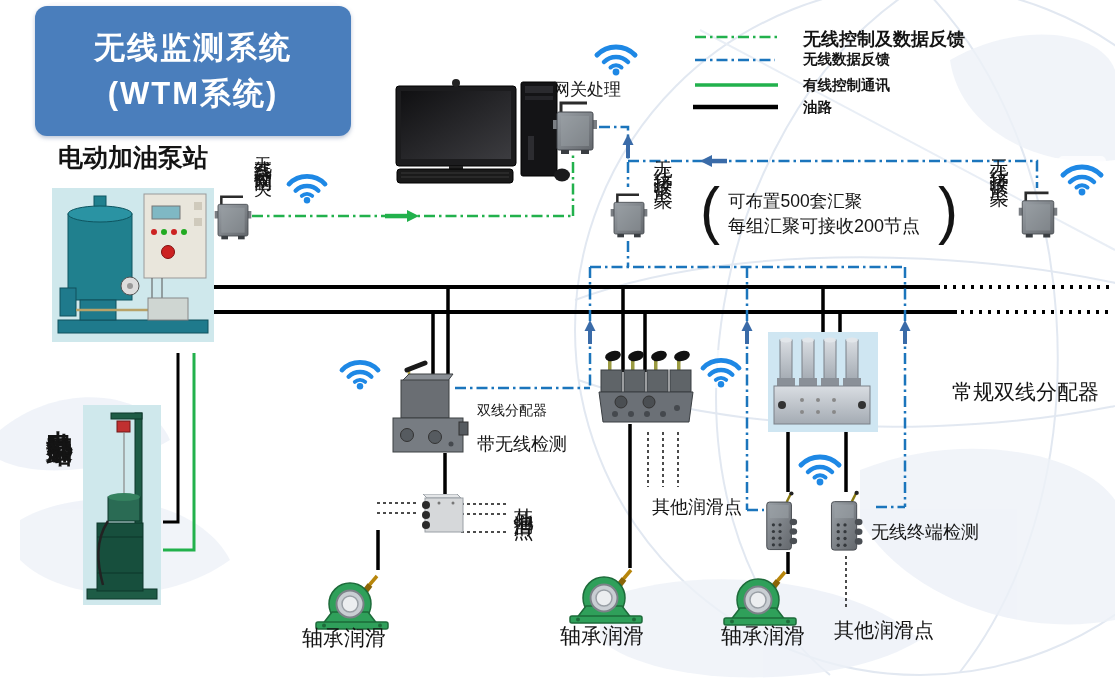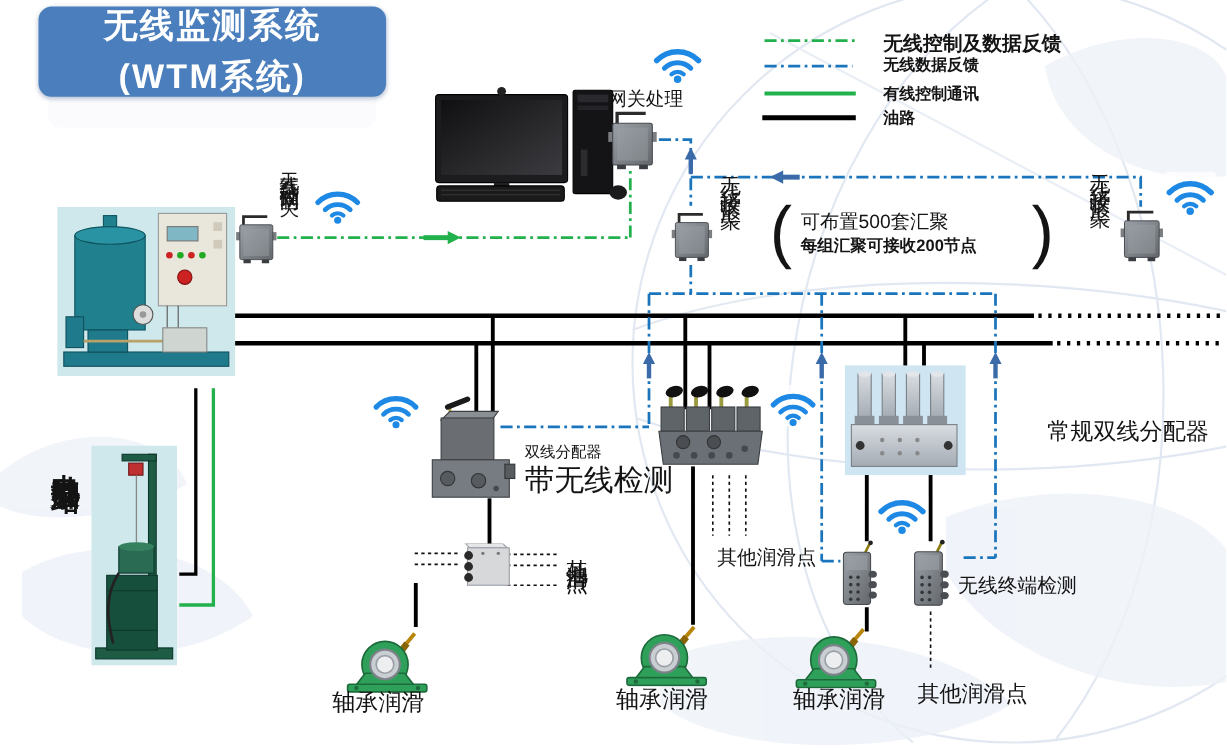--- a/index.html
+++ b/index.html
@@ -14,7 +14,7 @@
   .dev{position:absolute;z-index:5;}
   #titleShadow{left:44px;top:2px;width:298px;height:114px;background:#fbfbfd;border-radius:10px;z-index:3;}
   #titleBox{
-    left:35px;top:6px;width:316px;height:82px;background:#4a7ebc;border-radius:12px;z-index:4;
+    left:35px;top:6px;width:316px;height:130px;background:#4a7ebc;border-radius:12px;z-index:4;
     display:flex;flex-direction:column;align-items:center;justify-content:center;
     color:#fff;font-weight:bold;font-size:31px;line-height:46px;text-align:center;
     font-family:"Liberation Sans",sans-serif;letter-spacing:2px;

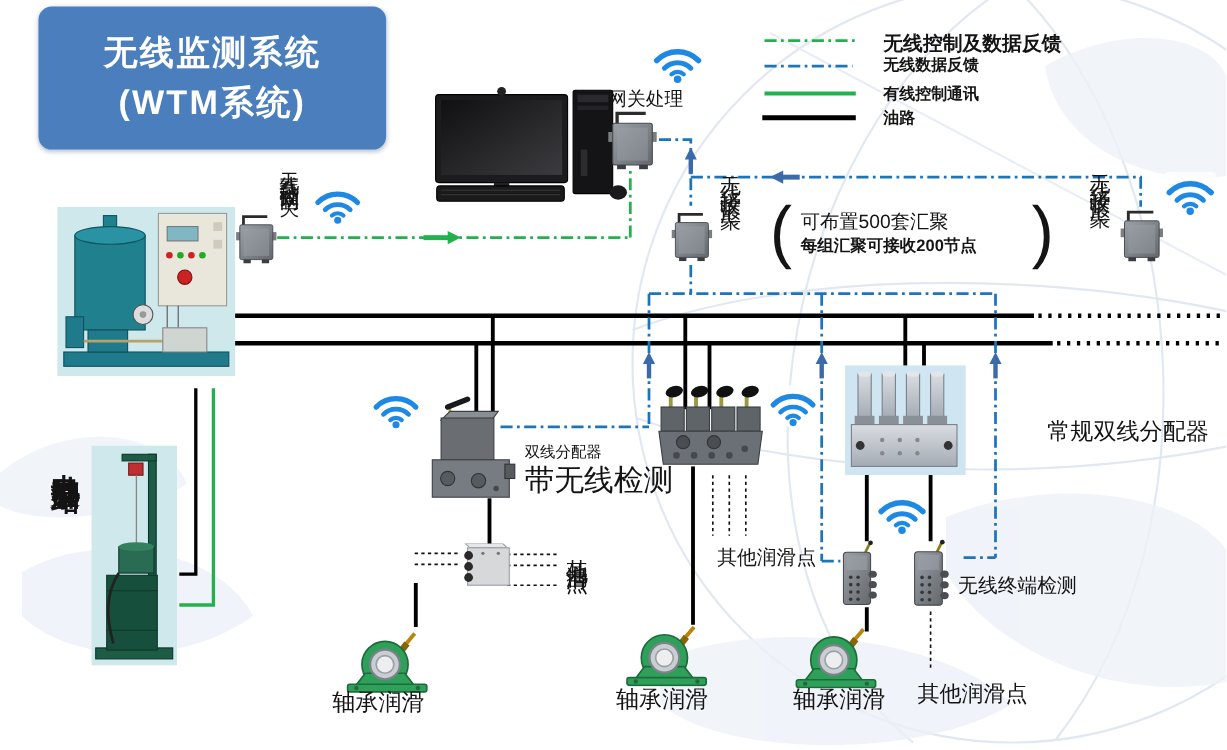--- a/index.html
+++ b/index.html
@@ -228,6 +228,7 @@
       </svg>
     </div>
 
+  <div class="lbl" style="left:58px;top:141px;font-size:25px;font-weight:bold">电动加油泵站</div>
   <div class="dev" style="left:52px;top:188px">
     <svg width="162" height="154">
       <rect x="0" y="0" width="162" height="154" fill="#cfe8ec"></rect>

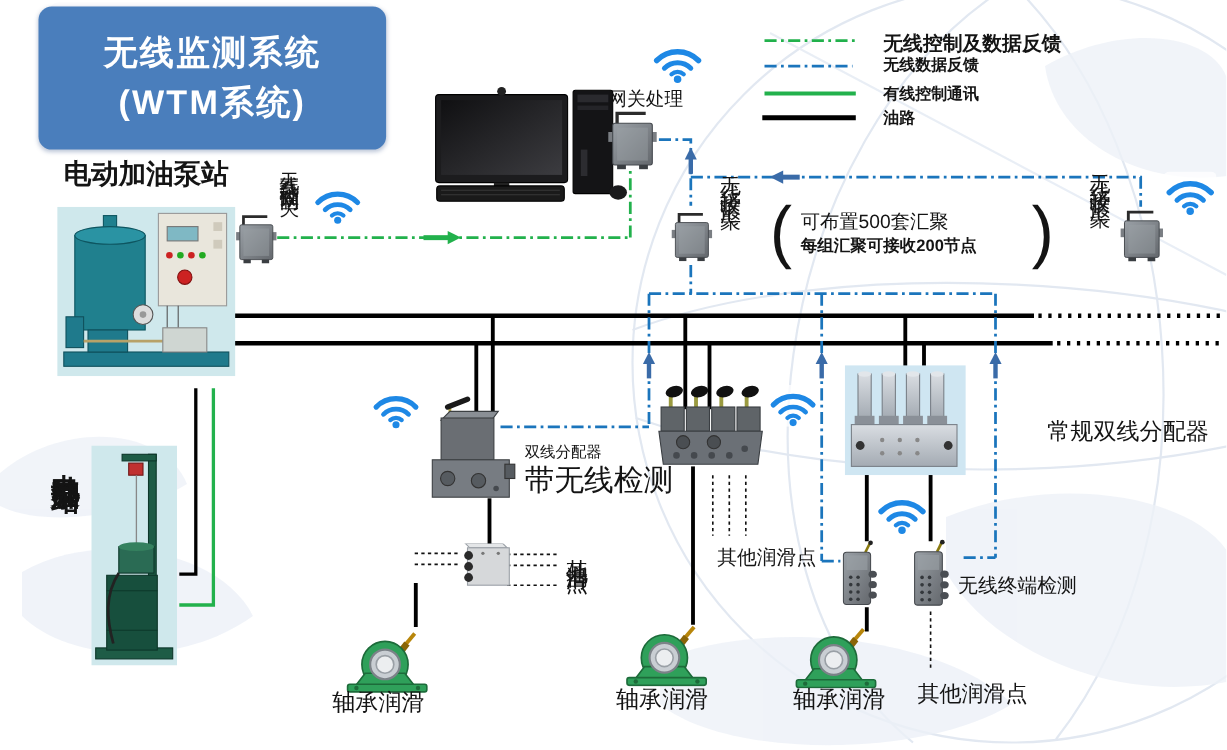--- a/index.html
+++ b/index.html
@@ -277,7 +277,7 @@
 
   <div class="lbl sans" style="left:700px;top:176px;font-size:60px;font-weight:300;transform:scaleY(1.05)">(</div>
   <div class="lbl sans" style="left:728px;top:189px;font-size:17.5px;font-weight:normal">可布置500套汇聚</div>
-  <div class="lbl sans" style="left:728px;top:214px;font-size:15px;font-weight:bold">每组汇聚可接收200节点</div>
+  <div class="lbl sans" style="left:728px;top:214px;font-size:18px;font-weight:normal">每组汇聚可接收200节点</div>
   <div class="lbl sans" style="left:938px;top:176px;font-size:60px;font-weight:300;transform:scaleY(1.05)">)</div>
 
   <div class="lbl vert" style="left:986px;top:144px;font-size:19px;height:185px;letter-spacing:6px">无线接收汇聚</div>

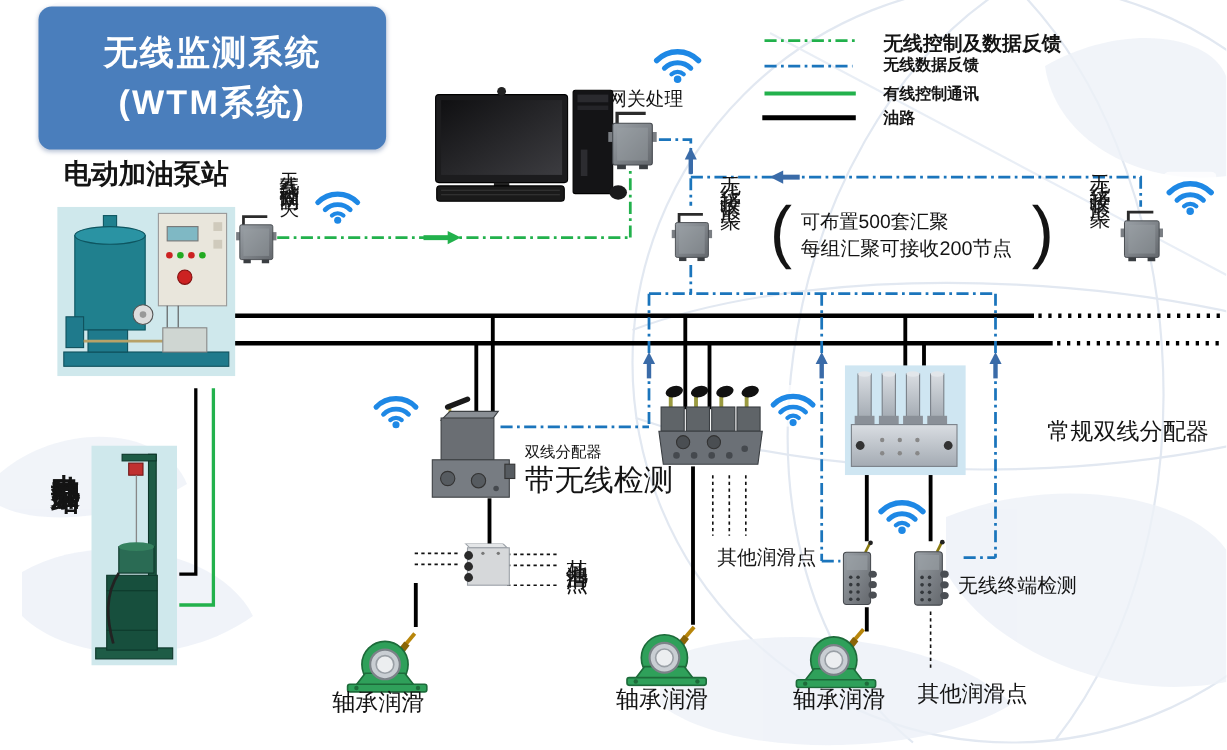--- a/index.html
+++ b/index.html
@@ -311,7 +311,7 @@
     </svg>
   </div>
   <div class="lbl" style="left:477px;top:402px;font-size:14px">双线分配器</div>
-  <div class="lbl" style="left:477px;top:418px;font-size:27px">带无线检测</div>
+  <div class="lbl" style="left:477px;top:432px;font-size:18px">带无线检测</div>
 
   <div class="dev" style="left:597px;top:350px">
     <svg width="100" height="78">

